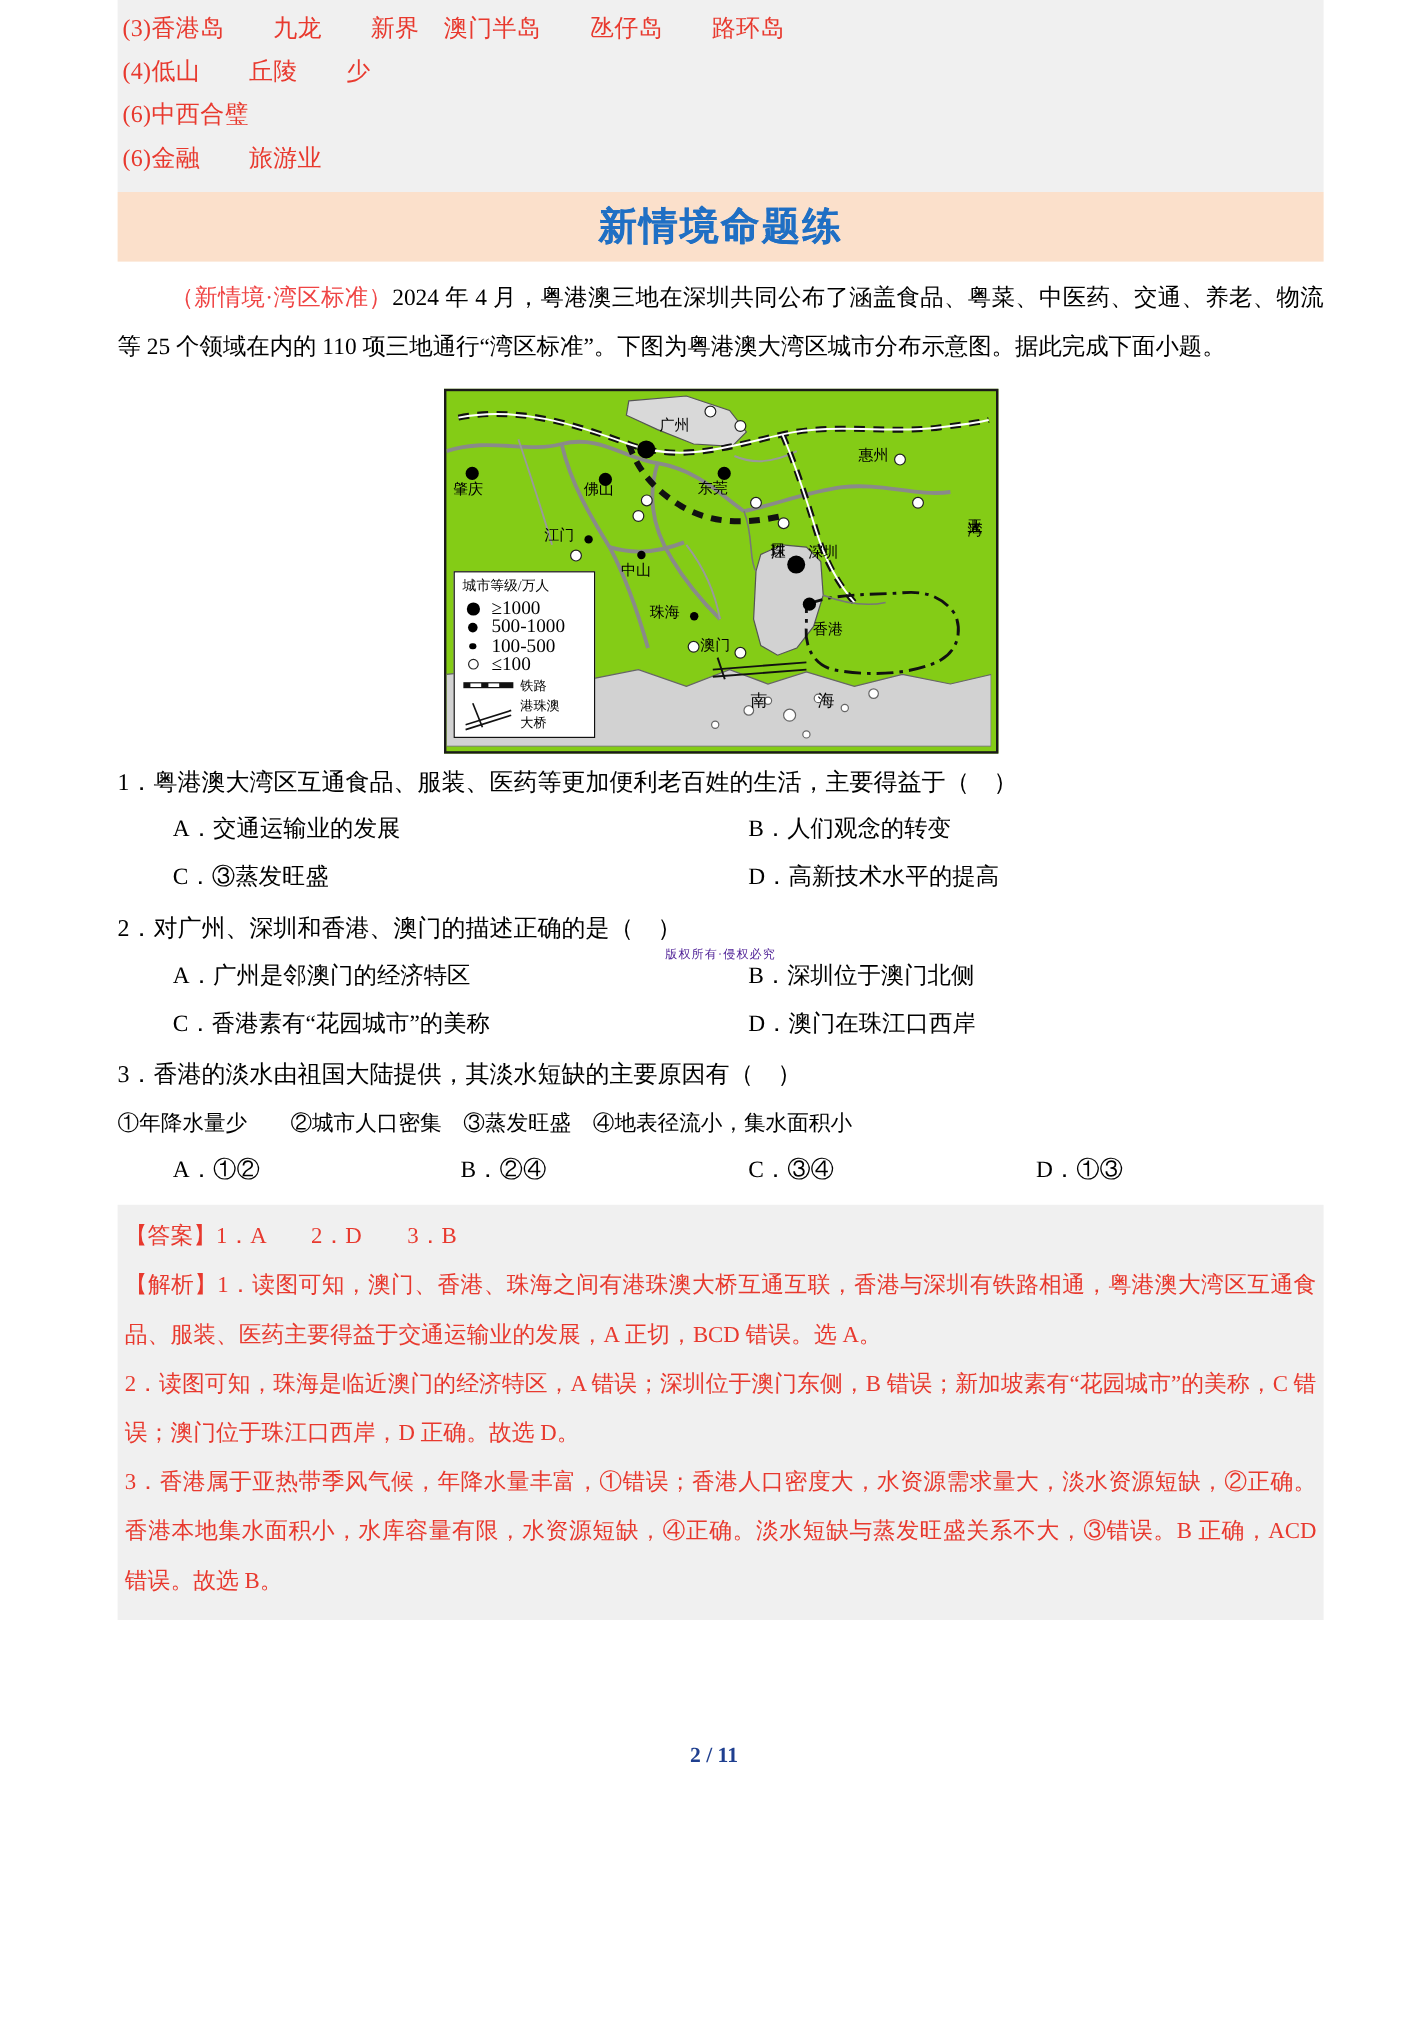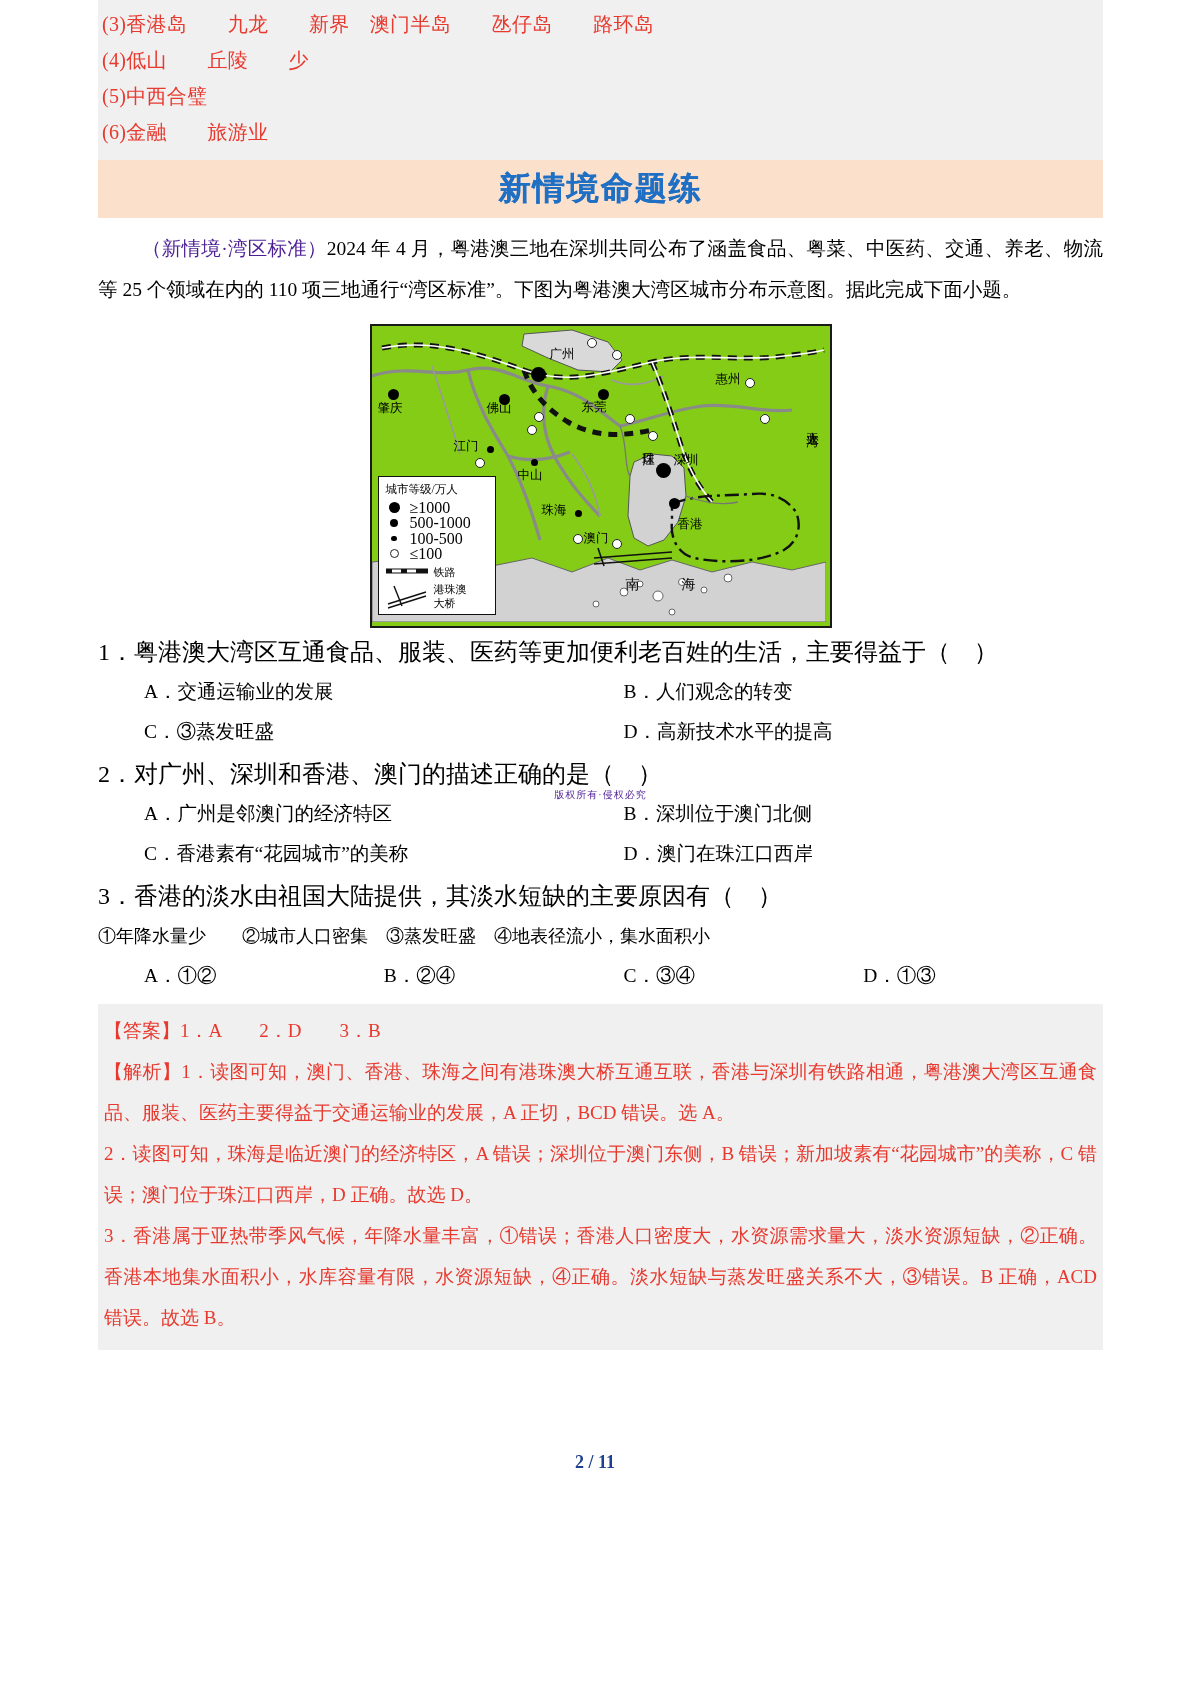--- a/index.html
+++ b/index.html
@@ -172,7 +172,7 @@
     <div class="answer-band">
       <div class="ln">(3)香港岛　　九龙　　新界　澳门半岛　　氹仔岛　　路环岛</div>
       <div class="ln">(4)低山　　丘陵　　少</div>
-      <div class="ln">(5)中西合璧</div>
+      <div class="ln">(6)中西合璧</div>
       <div class="ln">(6)金融　　旅游业</div>
     </div>
 

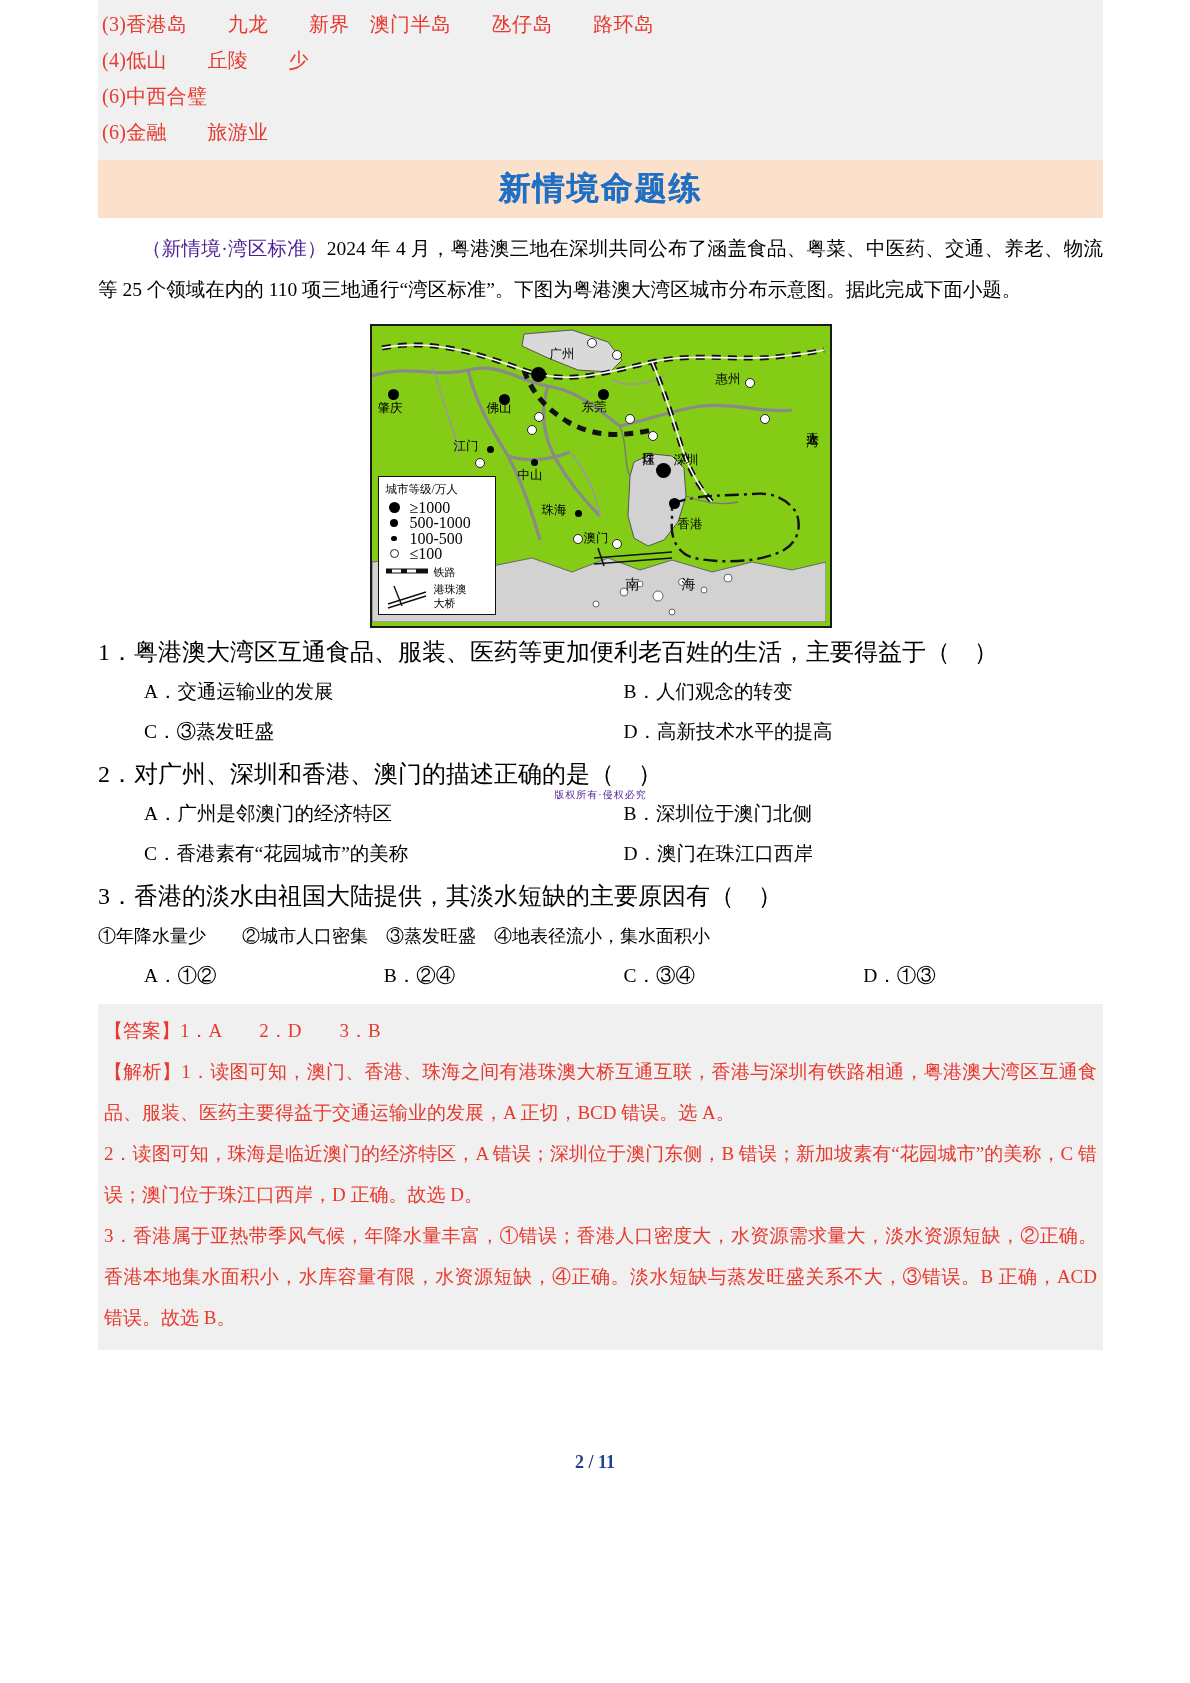--- a/index.html
+++ b/index.html
@@ -58,7 +58,7 @@
     margin-top:10px;
     text-indent:44px;
   }
-  .intro .tag{color:#4c1d95;}
+  .intro .tag{color:#ef4444;}
 
   
   .map-wrap{

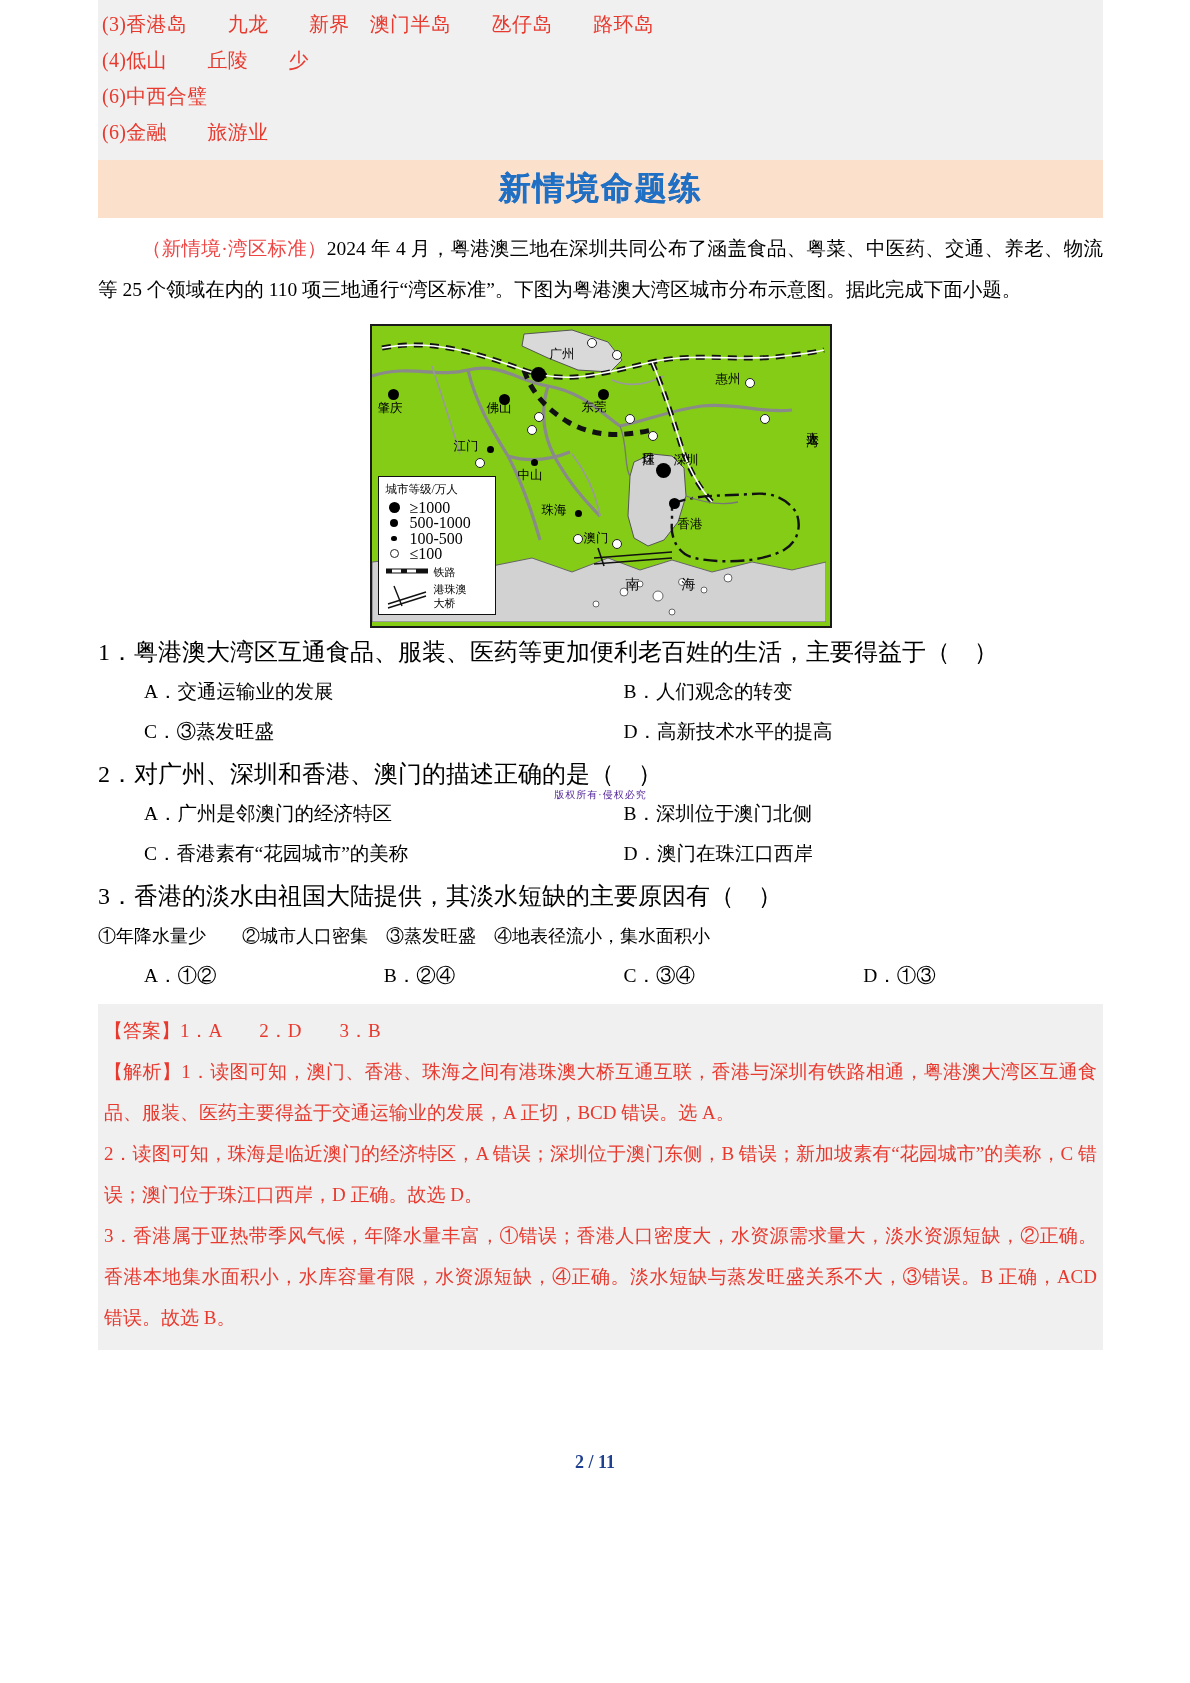--- a/index.html
+++ b/index.html
@@ -123,7 +123,7 @@
 
   
   .q{
-    font-size:24px;
+    font-size:20px;
     line-height:40px;
     margin-top:2px;
   }

